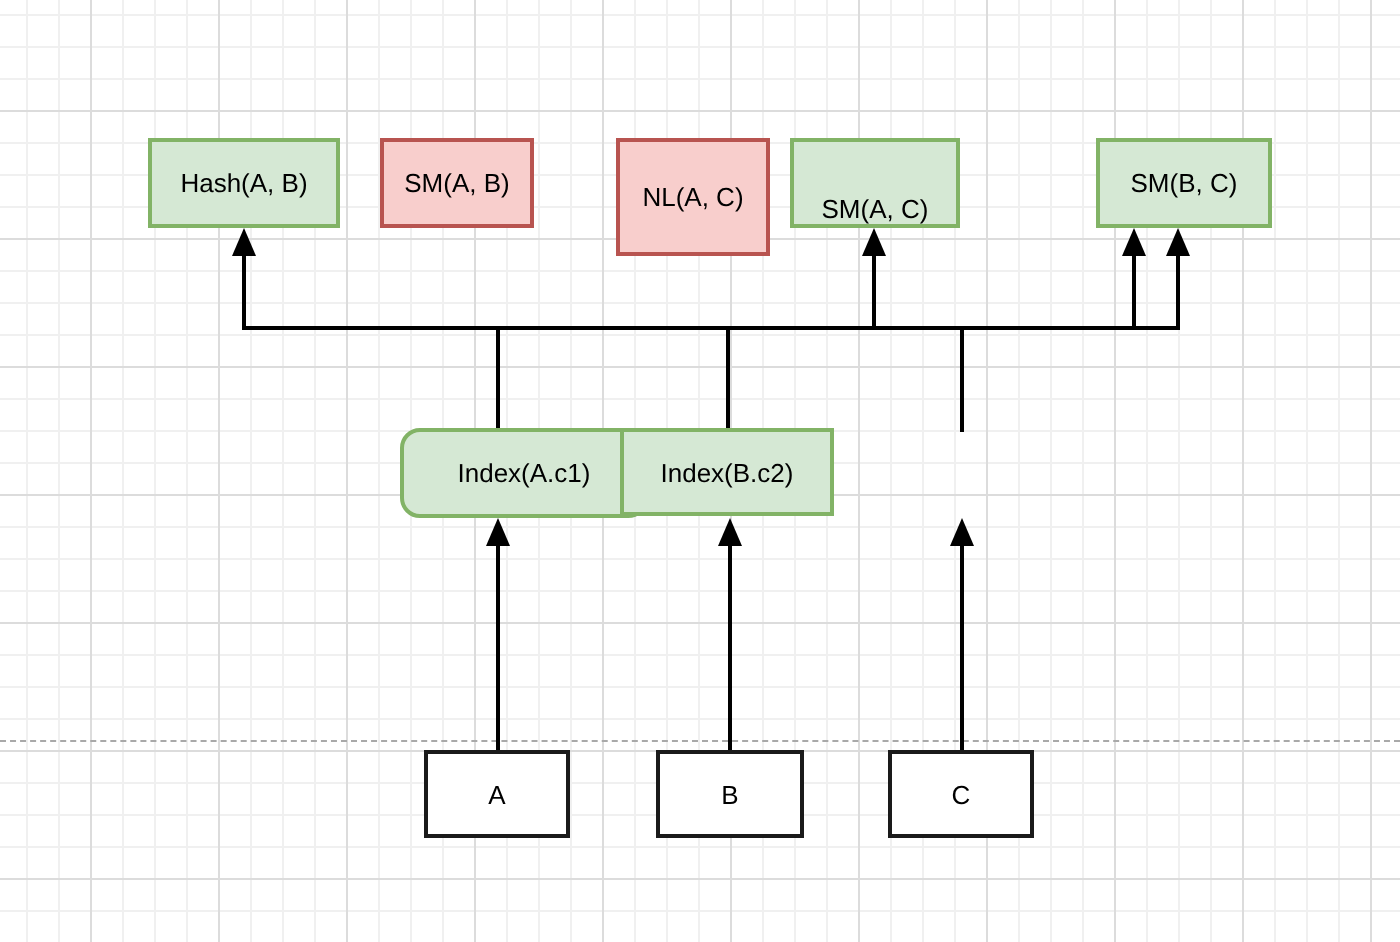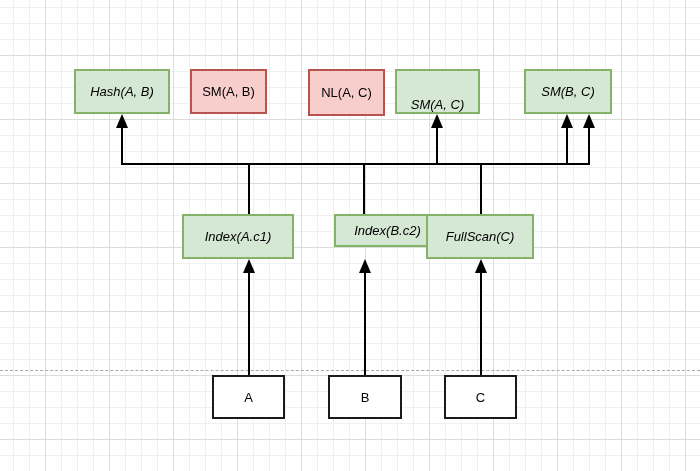--- a/index.html
+++ b/index.html
@@ -38,7 +38,7 @@
     color: #000000;
     white-space: nowrap;
   }
-  .kept   { background: #d5e8d4; border: 2px solid #82b366; font-style: italic; }
+  .kept   { background: #d5e8d4; border: 2px solid #82b366; }
   .pruned { background: #f8cecc; border: 2px solid #b85450; }
   .table  { background: #ffffff; border: 2px solid #1a1a1a; }
   .vline, .hline {

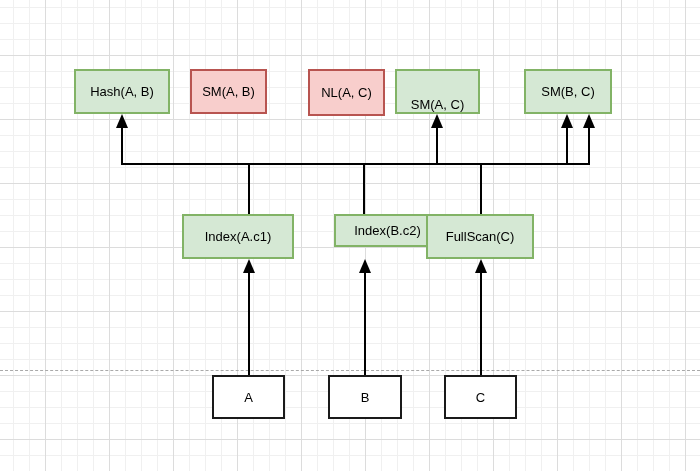--- a/index.html
+++ b/index.html
@@ -95,7 +95,7 @@
   <div class="node pruned" style="left:190px;top:69px;width:77px;height:45px;">
     <span>SM(A, B)</span>
   </div>
-  <div class="node pruned" style="left:308px;top:69px;width:77px;height:47px;">
+  <div class="node pruned" style="left:308px;top:69px;width:77px;height:59px;">
     <span>NL(A, C)</span>
   </div>
   <div class="node kept" style="left:395px;top:69px;width:85px;height:45px;align-items:flex-end;">

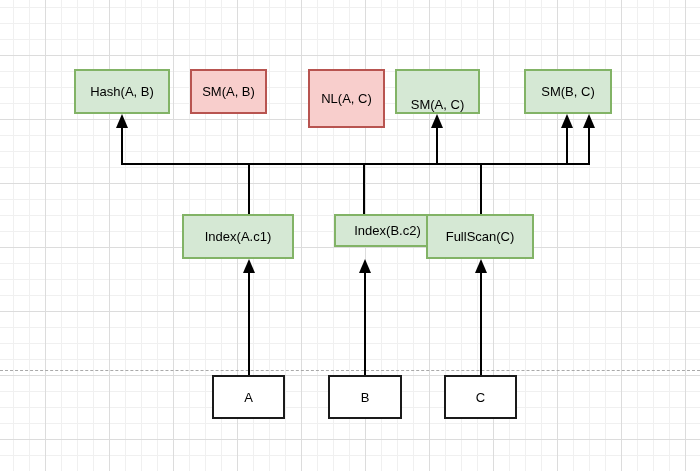--- a/index.html
+++ b/index.html
@@ -101,7 +101,7 @@
   <div class="node kept" style="left:395px;top:69px;width:85px;height:45px;align-items:flex-end;">
     <span>SM(A, C)</span>
   </div>
-  <div class="node kept" style="left:524px;top:69px;width:88px;height:45px;">
+  <div class="node kept" style="left:548px;top:69px;width:88px;height:45px;">
     <span>SM(B, C)</span>
   </div>
 

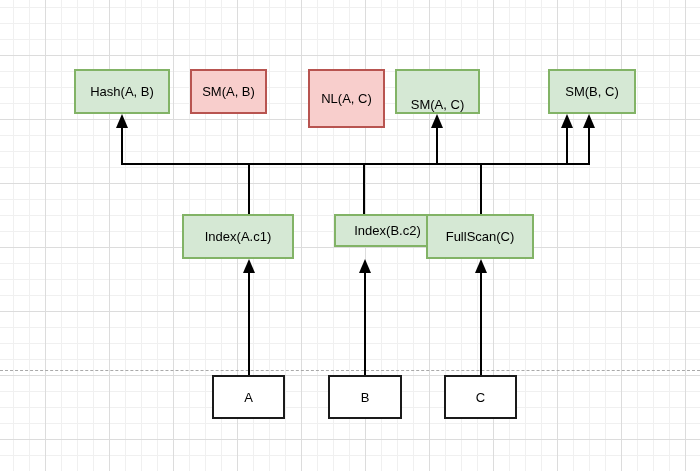--- a/index.html
+++ b/index.html
@@ -105,7 +105,7 @@
     <span>SM(B, C)</span>
   </div>
 
-  <div class="node kept" style="left:182px;top:214px;width:112px;height:45px;">
+  <div class="node kept" style="left:200px;top:214px;width:124px;height:45px;border-radius:10px;">
     <span>Index(A.c1)</span>
   </div>
   <div class="node kept" style="left:310px;top:214px;width:107px;height:33px;margin-left:24px;">

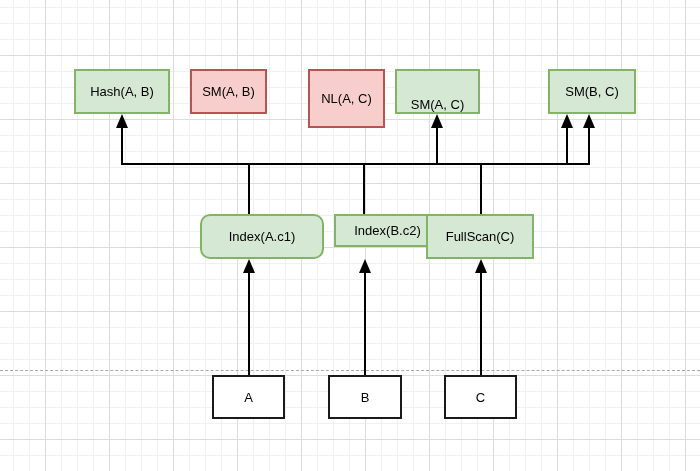--- a/index.html
+++ b/index.html
@@ -108,7 +108,7 @@
   <div class="node kept" style="left:200px;top:214px;width:124px;height:45px;border-radius:10px;">
     <span>Index(A.c1)</span>
   </div>
-  <div class="node kept" style="left:310px;top:214px;width:107px;height:33px;margin-left:24px;">
+  <div class="node kept" style="left:310px;top:214px;width:107px;height:44px;">
     <span>Index(B.c2)</span>
   </div>
   <div class="node kept" style="left:426px;top:214px;width:108px;height:45px;">

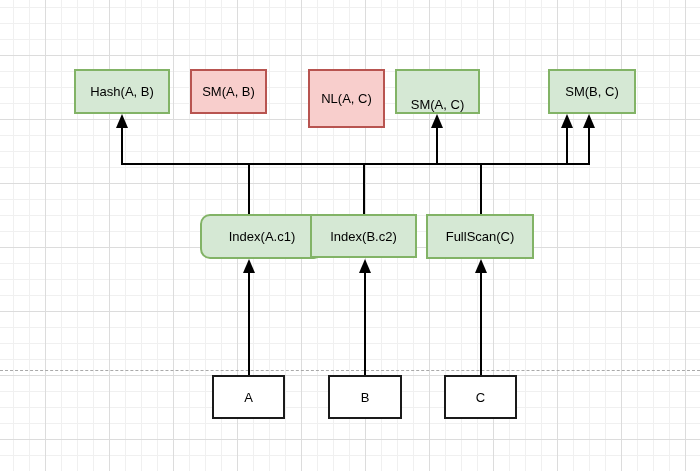--- a/index.html
+++ b/index.html
@@ -111,9 +111,6 @@
   <div class="node kept" style="left:310px;top:214px;width:107px;height:44px;">
     <span>Index(B.c2)</span>
   </div>
-  <div class="node kept" style="left:426px;top:214px;width:108px;height:45px;">
-    <span>FullScan(C)</span>
-  </div>
 
   <div class="node table" style="left:212px;top:375px;width:73px;height:44px;">
     <span>A</span>

